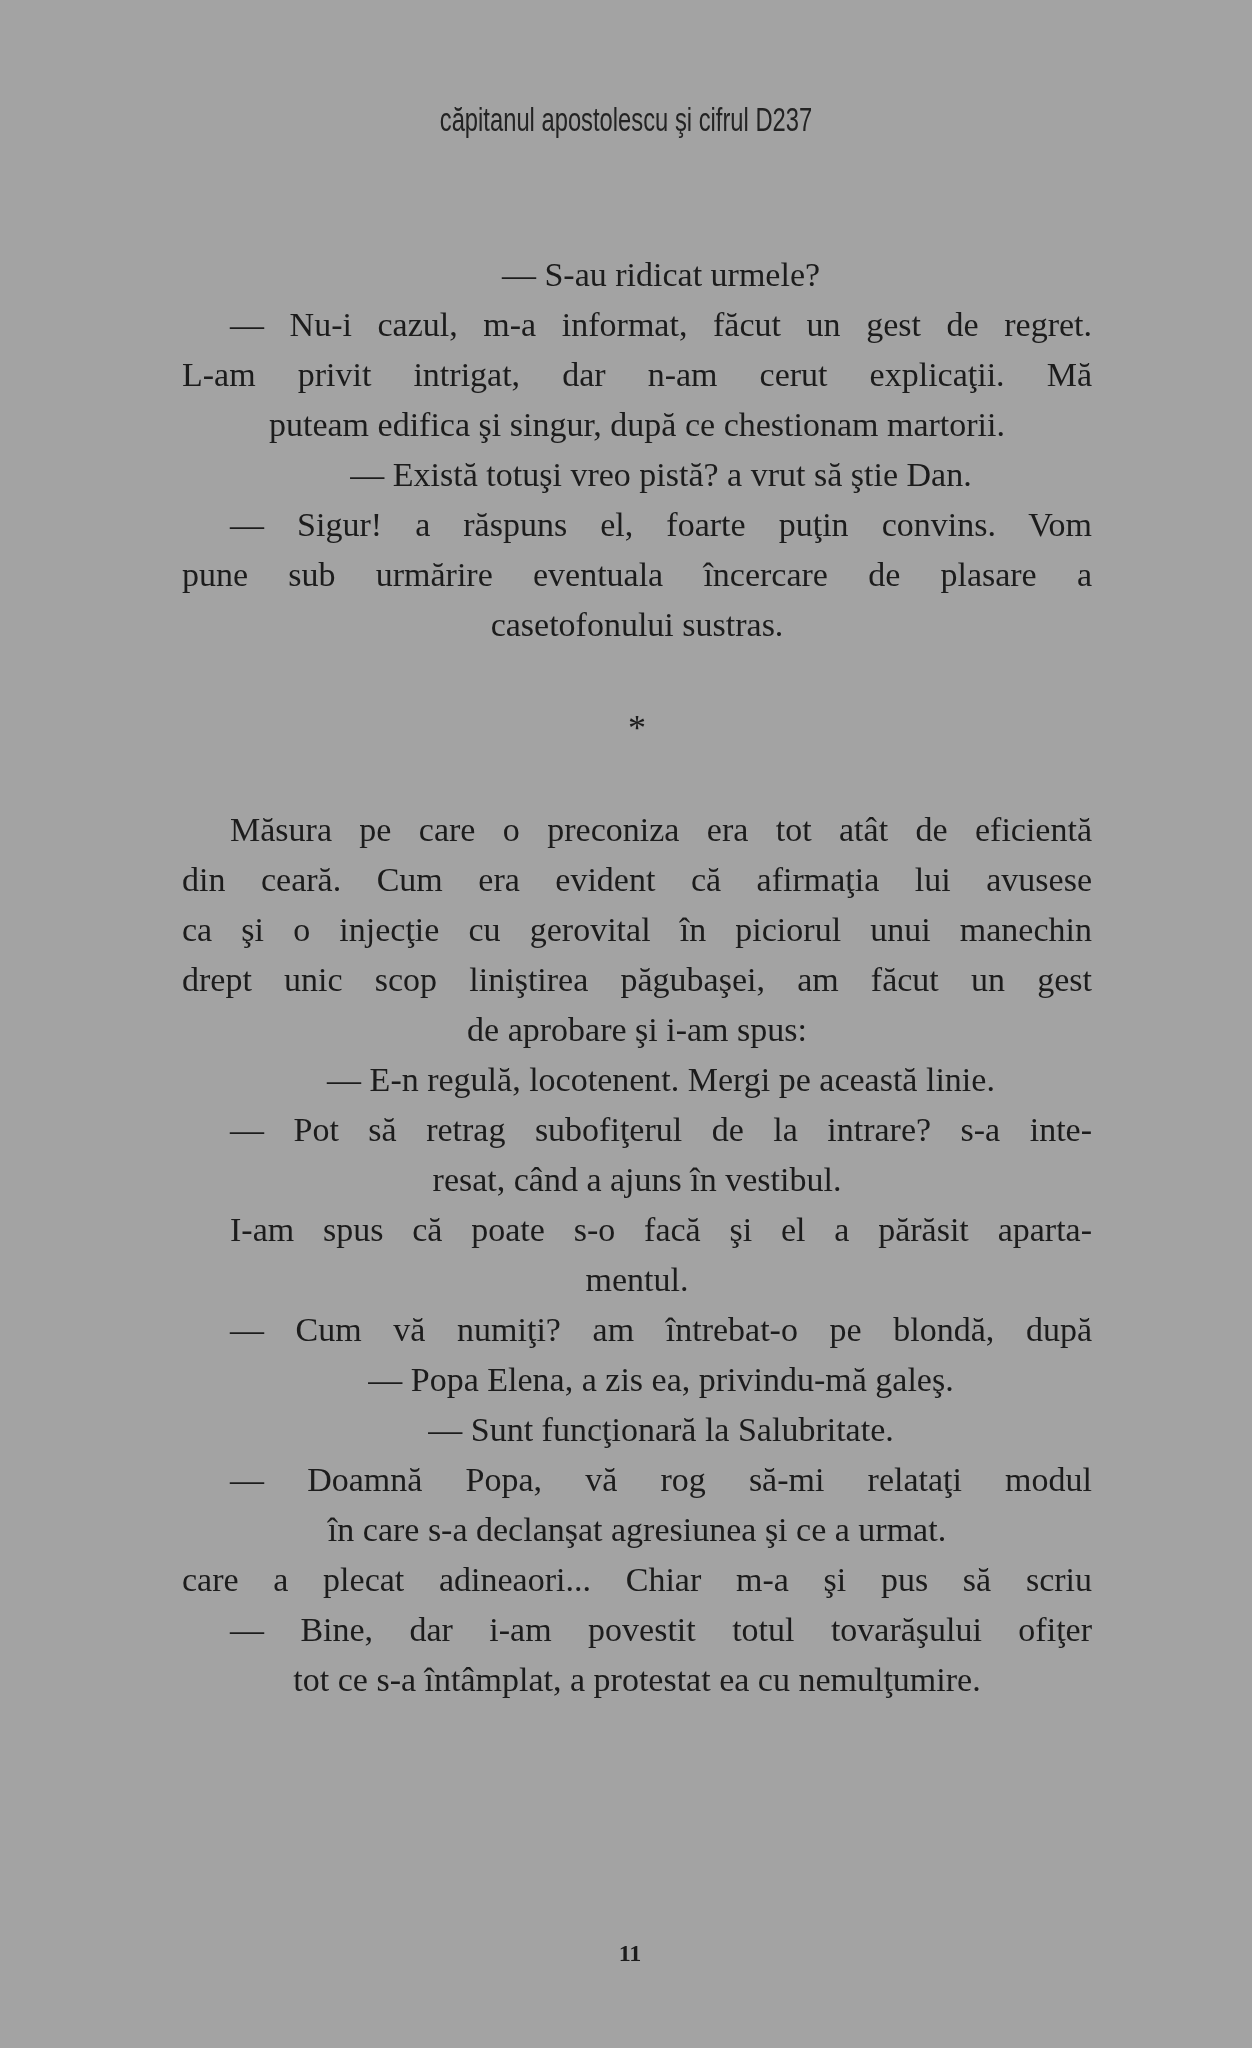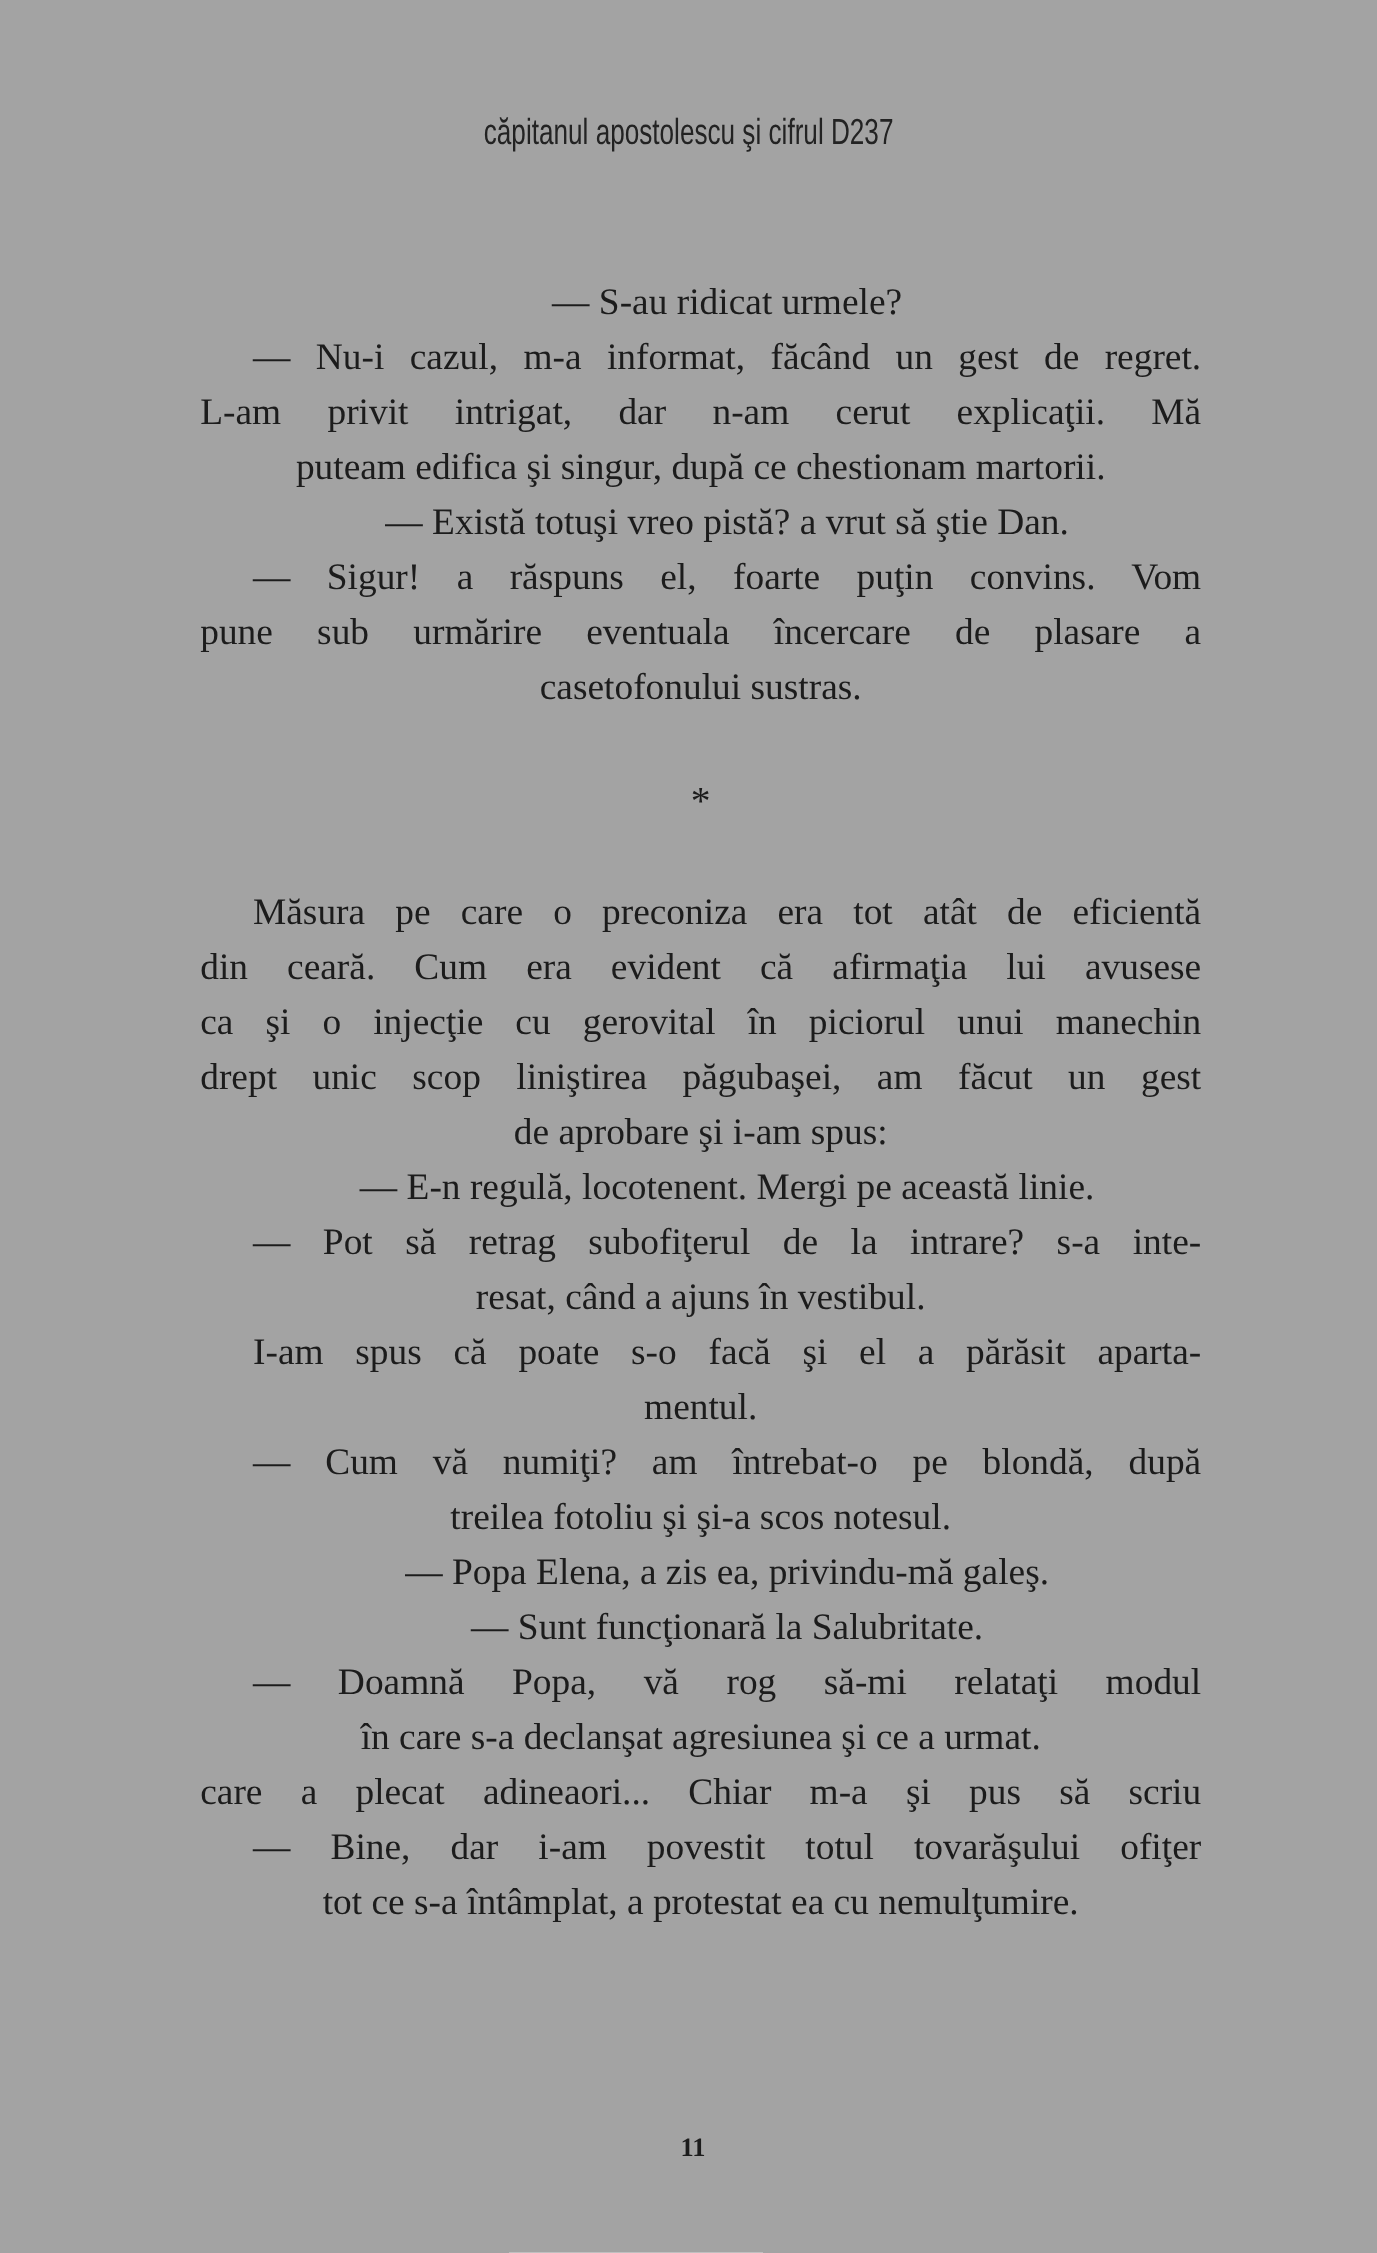--- a/index.html
+++ b/index.html
@@ -72,7 +72,7 @@
 
   <div class="page-body">
       <div class="line first">— S-au ridicat urmele?</div>
-      <div class="line first just">— Nu-i cazul, m-a informat, făcând un gest de regret.</div>
+      <div class="line first just">— Nu-i cazul, m-a informat, făcut un gest de regret.</div>
       <div class="line just">L-am privit intrigat, dar n-am cerut explicaţii. Mă</div>
       <div class="line">puteam edifica şi singur, după ce chestionam martorii.</div>
       <div class="line first">— Există totuşi vreo pistă? a vrut să ştie Dan.</div>

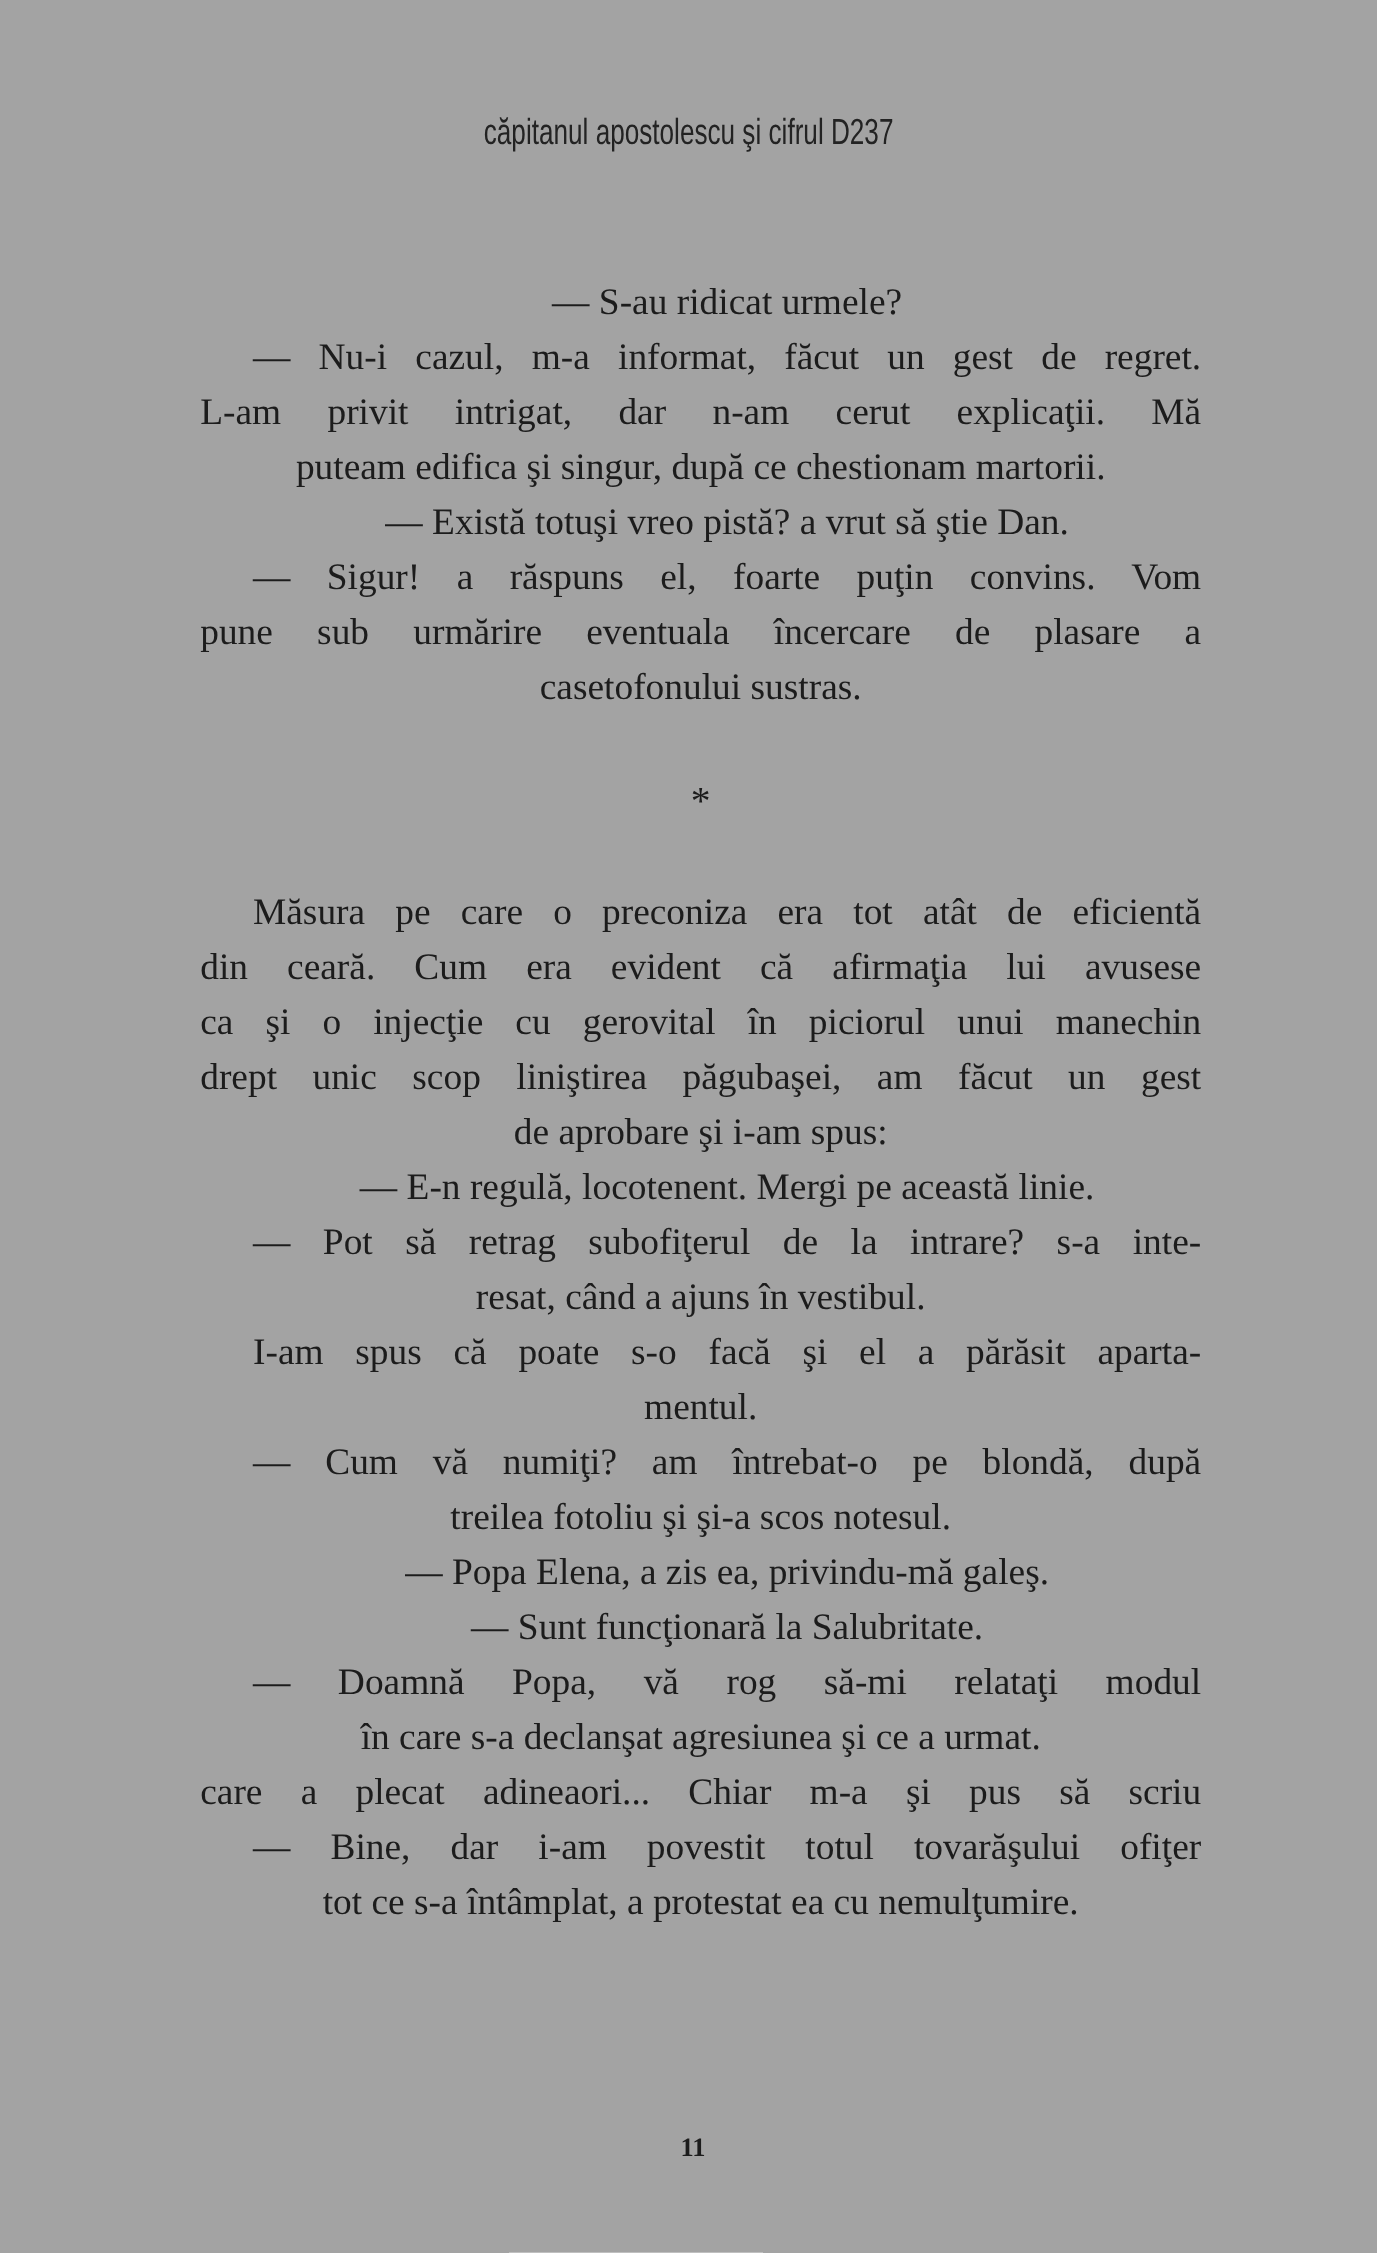--- a/index.html
+++ b/index.html
@@ -91,7 +91,6 @@
       <div class="line first just">I-am spus că poate s-o facă şi el a părăsit aparta-</div>
       <div class="line">mentul.</div>
       <div class="line first just">— Cum vă numiţi? am întrebat-o pe blondă, după</div>
-      <div class="line">treilea fotoliu şi şi-a scos notesul.</div>
       <div class="line first">— Popa Elena, a zis ea, privindu-mă galeş.</div>
       <div class="line first">— Sunt funcţionară la Salubritate.</div>
       <div class="line first just">— Doamnă Popa, vă rog să-mi relataţi modul</div>

